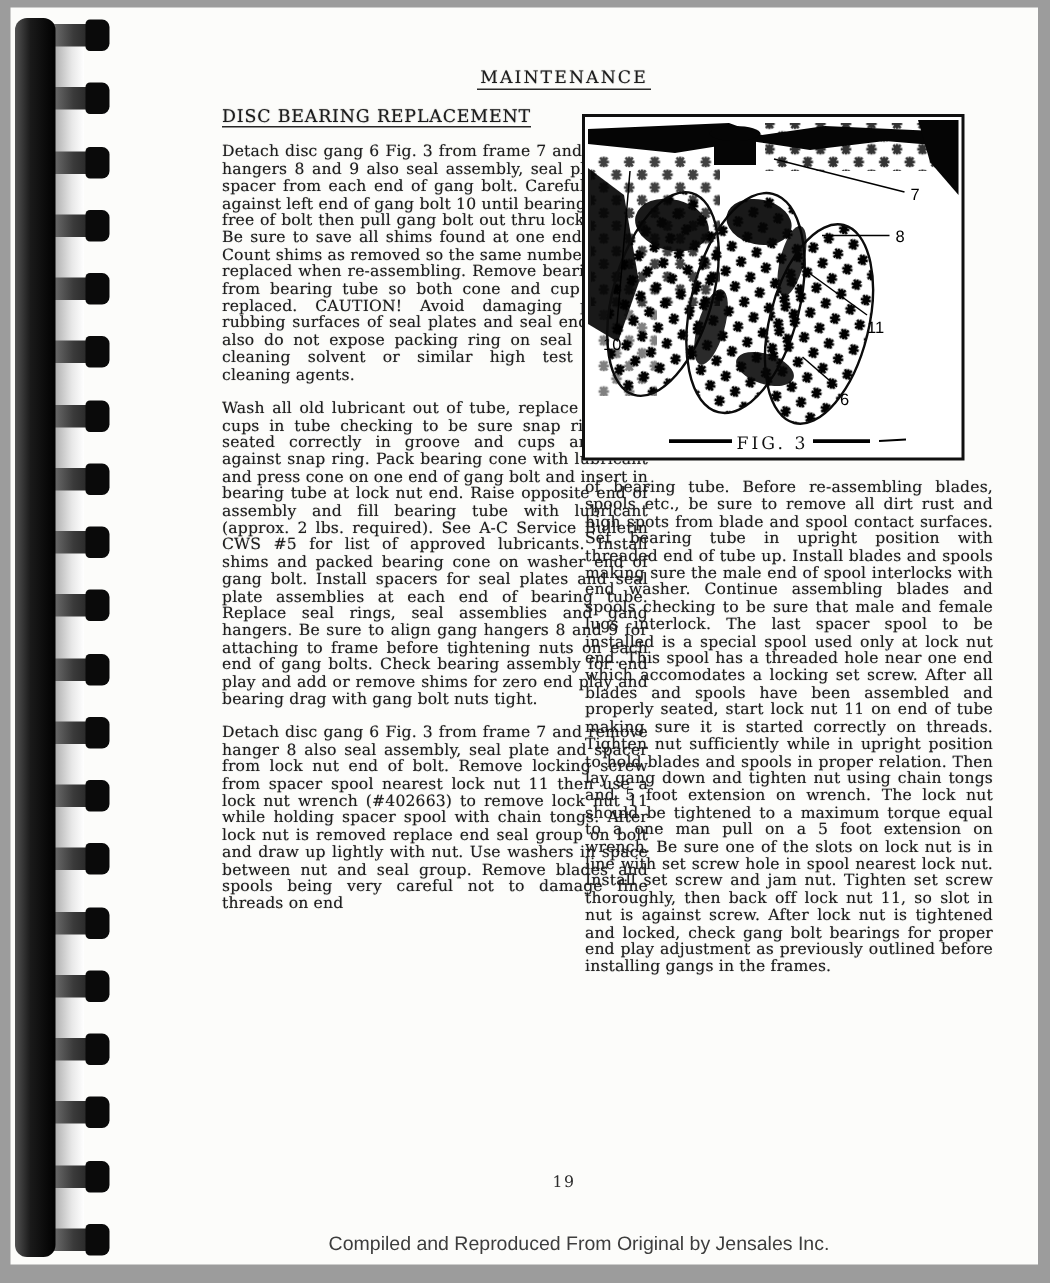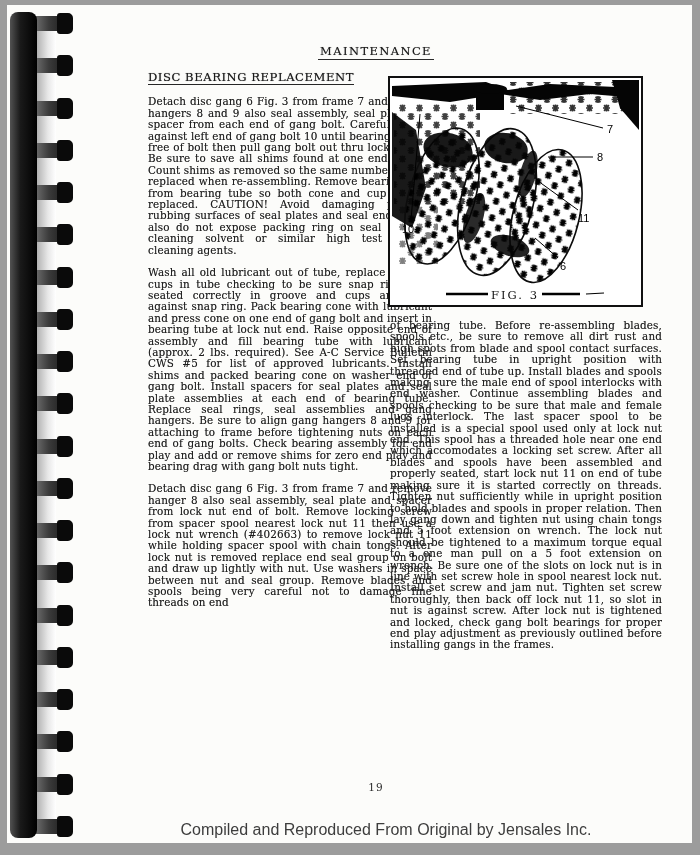--- a/index.html
+++ b/index.html
@@ -81,7 +81,7 @@
   .footer-wrap {
     position: absolute; left: 80px; right: 8px; top: 821px; height: 20px;
     text-align: center; font-family: "Liberation Sans", sans-serif;
-    font-size: 16px; color: #3d3d3d;
+    font-size: 13px; color: #3d3d3d;
   }
 </style>
 </head>

